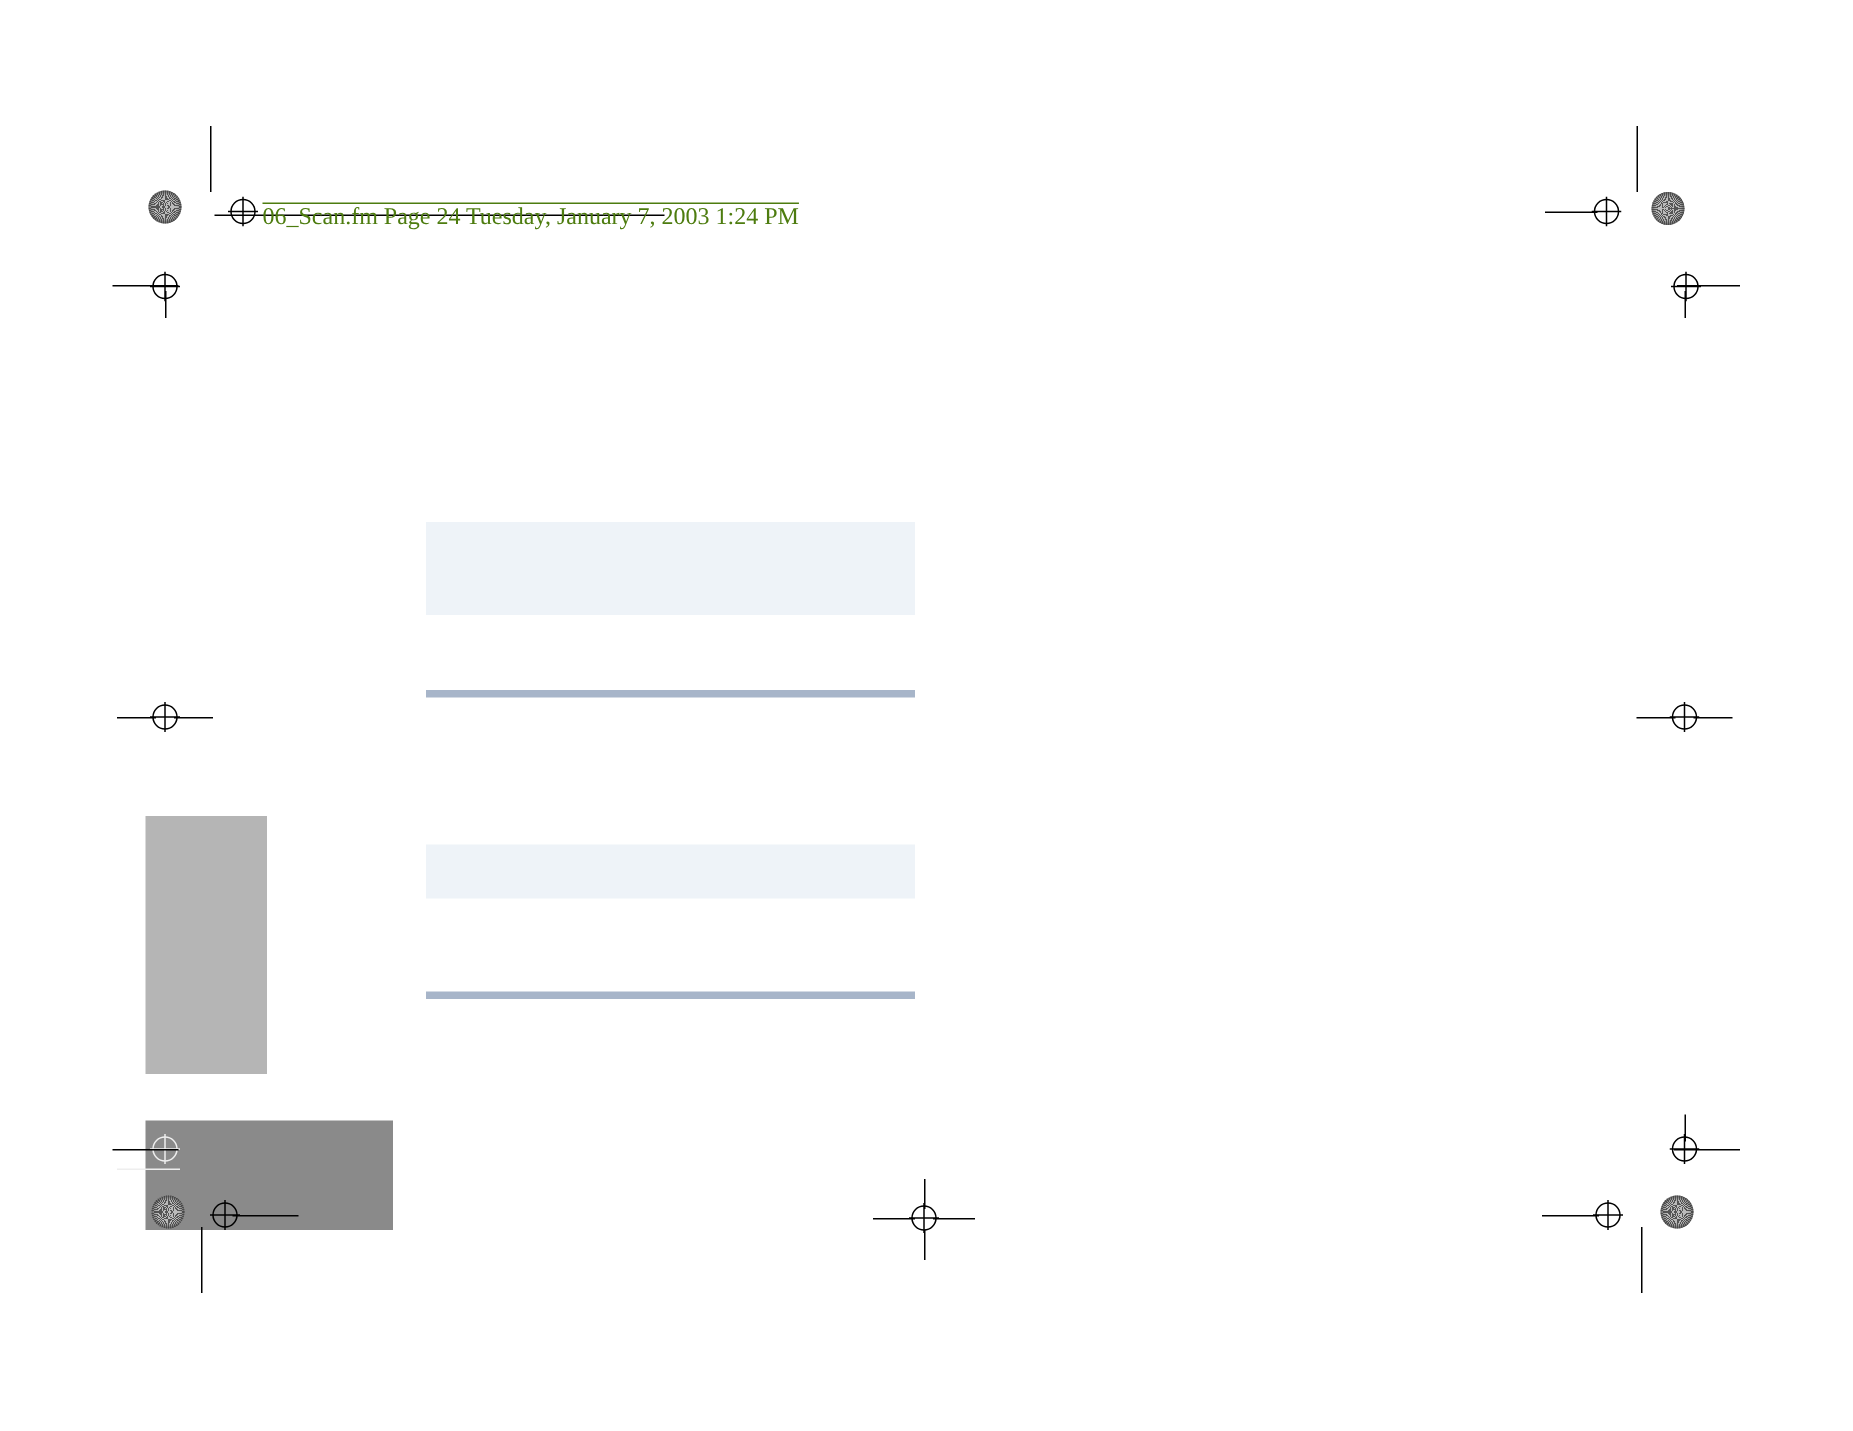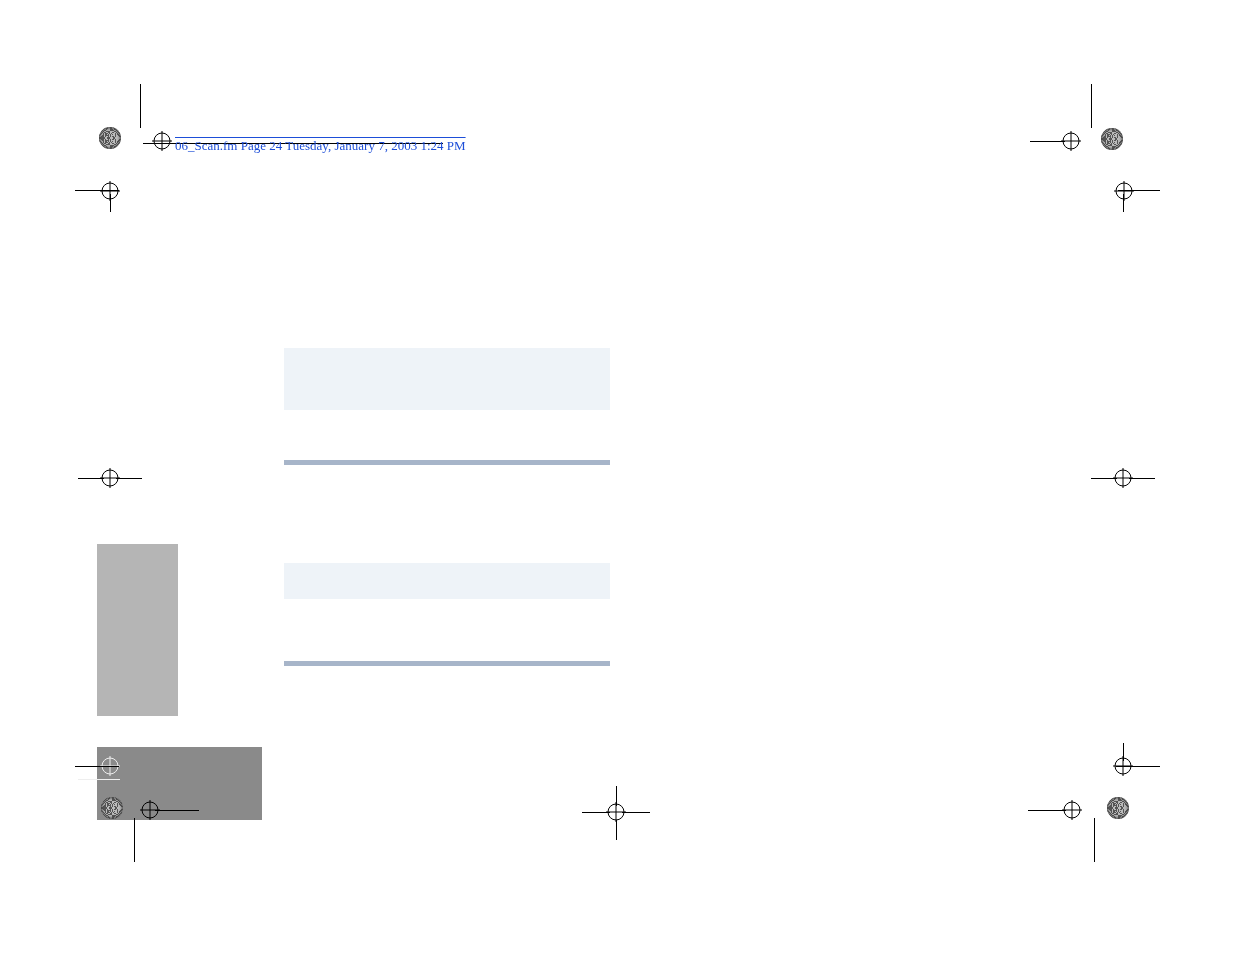--- a/index.html
+++ b/index.html
@@ -13,8 +13,8 @@
   }
   .abs { position: absolute; }
   .header-text {
-    font-size: 13px;
-    color: #1d4ed8;
+    font-size: 16px;
+    color: #4d7c0f;
     text-decoration: overline;
     white-space: nowrap;
   }

